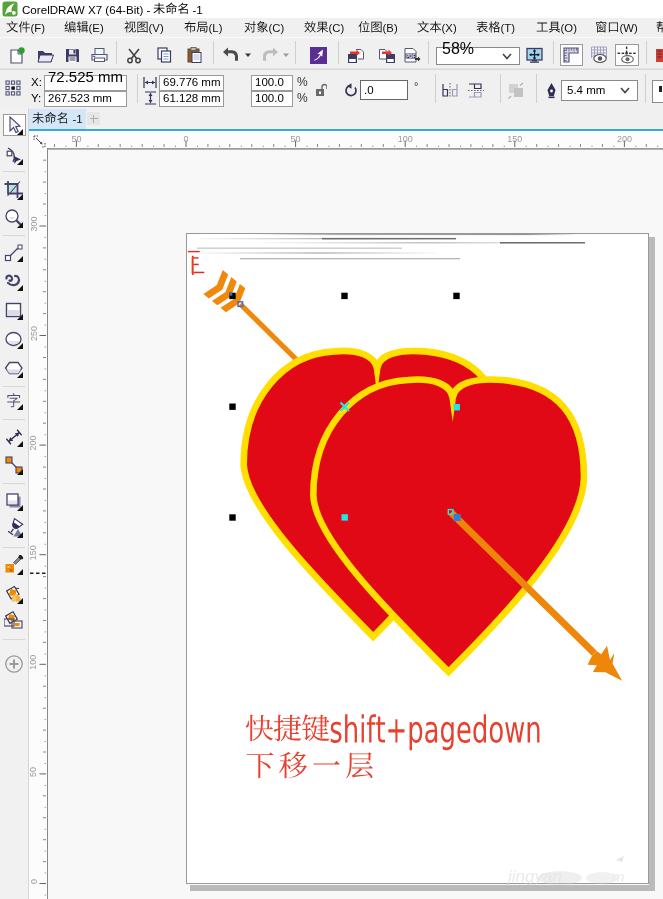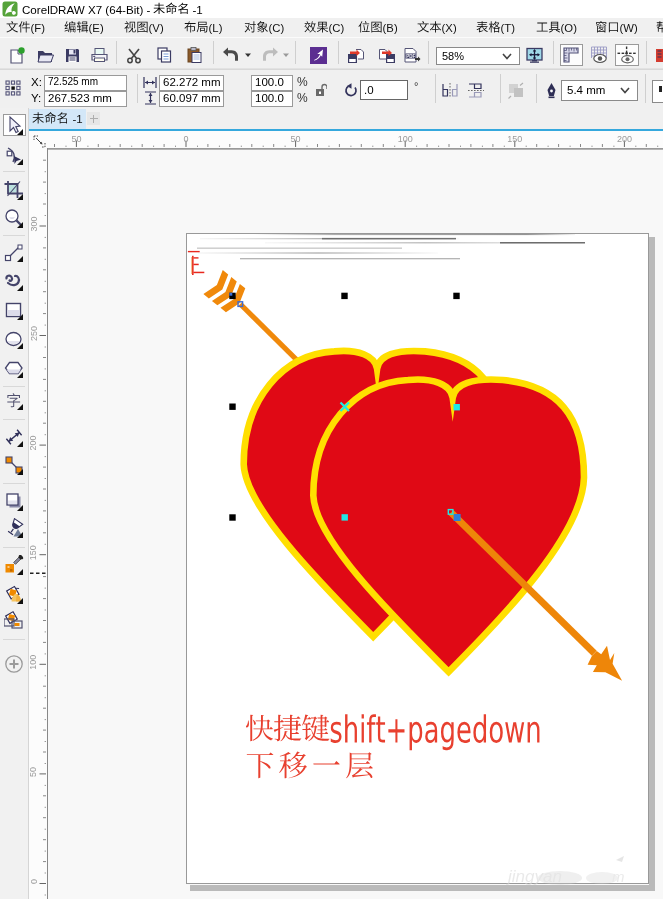--- a/index.html
+++ b/index.html
@@ -109,7 +109,7 @@
 <div class="abs" style="left:0;top:36px;width:663px;height:33px;background:#f0f0f0"></div>
 <div class="abs" style="left:0;top:36.5px;width:663px;height:1px;background:#fbfbfb"></div>
 <div class="abs" style="left:436px;top:47px;width:84px;height:18px;background:#fff;border:1px solid #8a8a8a;box-sizing:border-box"></div>
-<div class="abs" style="left:442px;top:50px;font-size:11px;color:#000">58%</div>
+<div class="abs" style="left:442px;top:40px;font-size:16px;color:#000">58%</div>
 <svg class="abs" style="left:502px;top:53px" width="10" height="7" viewBox="0 0 10 7">
       <path d="M1,1 L5,5.5 L9,1" fill="none" stroke="#444" stroke-width="1.6"></path>
     </svg>

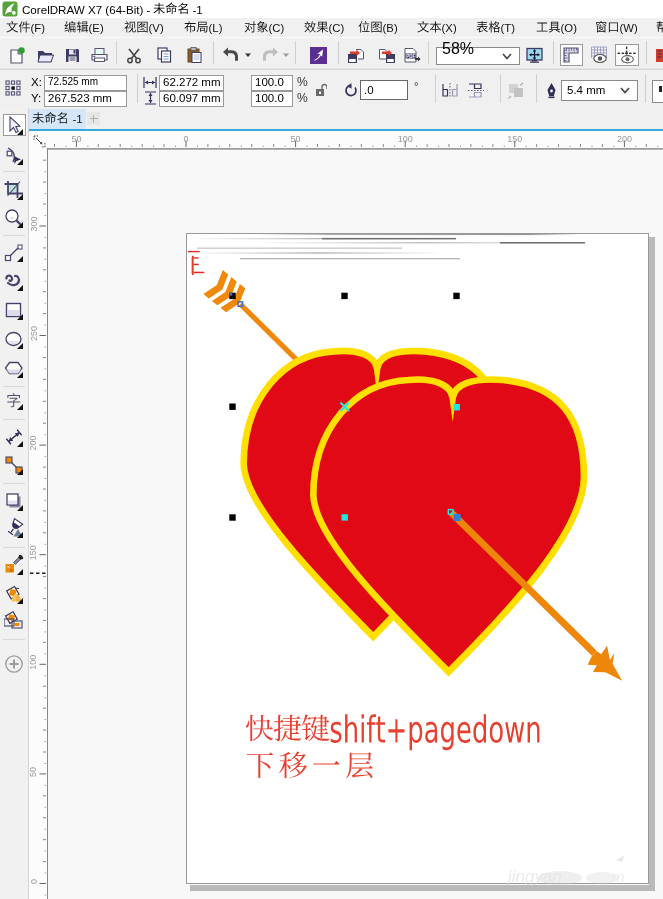--- a/index.html
+++ b/index.html
@@ -279,7 +279,7 @@
 <div class="abs" style="left:31px;top:76px;font-size:11.5px;color:#000">X:</div>
 <div class="abs" style="left:31px;top:92px;font-size:11.5px;color:#000">Y:</div>
 <div class="abs" style="left:44px;top:74.5px;width:83px;height:16px;background:#fff;border:1px solid #9a9a9a;box-sizing:border-box"></div>
-<div class="abs" style="left:48px;top:76.0px;font-size:10px;color:#000;white-space:nowrap">72.525 mm</div>
+<div class="abs" style="left:48px;top:68px;font-size:15px;color:#000;white-space:nowrap">72.525 mm</div>
 <div class="abs" style="left:44px;top:90.5px;width:83px;height:16px;background:#fff;border:1px solid #9a9a9a;box-sizing:border-box"></div>
 <div class="abs" style="left:48px;top:92.0px;font-size:11.5px;color:#000;white-space:nowrap">267.523 mm</div>
 <div class="abs" style="left:159px;top:74.5px;width:65px;height:16px;background:#fff;border:1px solid #9a9a9a;box-sizing:border-box"></div>

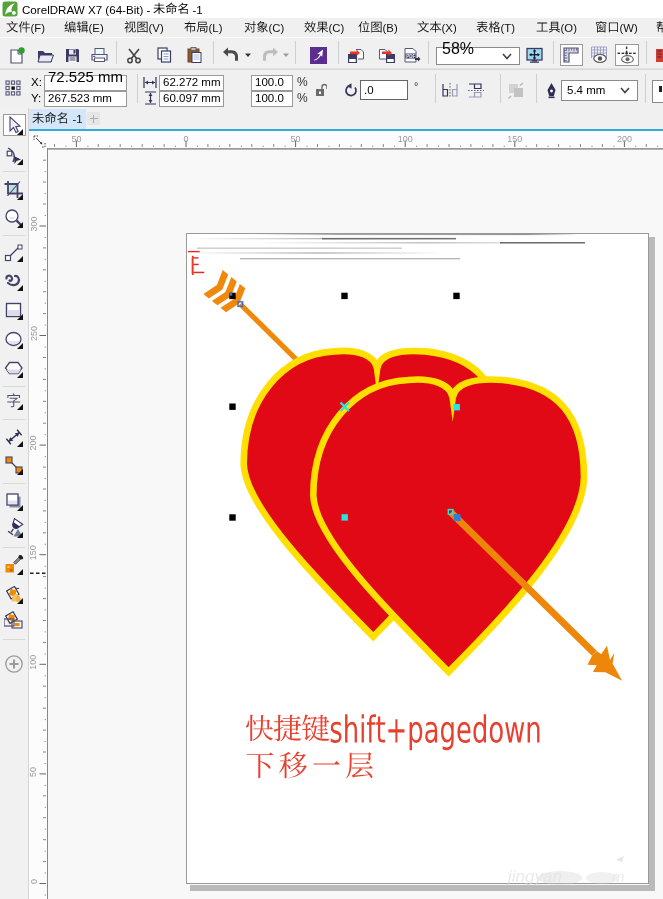--- a/index.html
+++ b/index.html
@@ -283,7 +283,7 @@
 <div class="abs" style="left:44px;top:90.5px;width:83px;height:16px;background:#fff;border:1px solid #9a9a9a;box-sizing:border-box"></div>
 <div class="abs" style="left:48px;top:92.0px;font-size:11.5px;color:#000;white-space:nowrap">267.523 mm</div>
 <div class="abs" style="left:159px;top:74.5px;width:65px;height:16px;background:#fff;border:1px solid #9a9a9a;box-sizing:border-box"></div>
-<div class="abs" style="left:163px;top:76.0px;font-size:11.5px;color:#000;white-space:nowrap">62.272 mm</div>
+<div class="abs" style="left:163px;top:76.0px;font-size:11.5px;color:#000;white-space:nowrap">69.776 mm</div>
 <div class="abs" style="left:159px;top:90.5px;width:65px;height:16px;background:#fff;border:1px solid #9a9a9a;box-sizing:border-box"></div>
 <div class="abs" style="left:163px;top:92.0px;font-size:11.5px;color:#000;white-space:nowrap">60.097 mm</div>
 <div class="abs" style="left:251px;top:74.5px;width:42px;height:16px;background:#fff;border:1px solid #9a9a9a;box-sizing:border-box"></div>

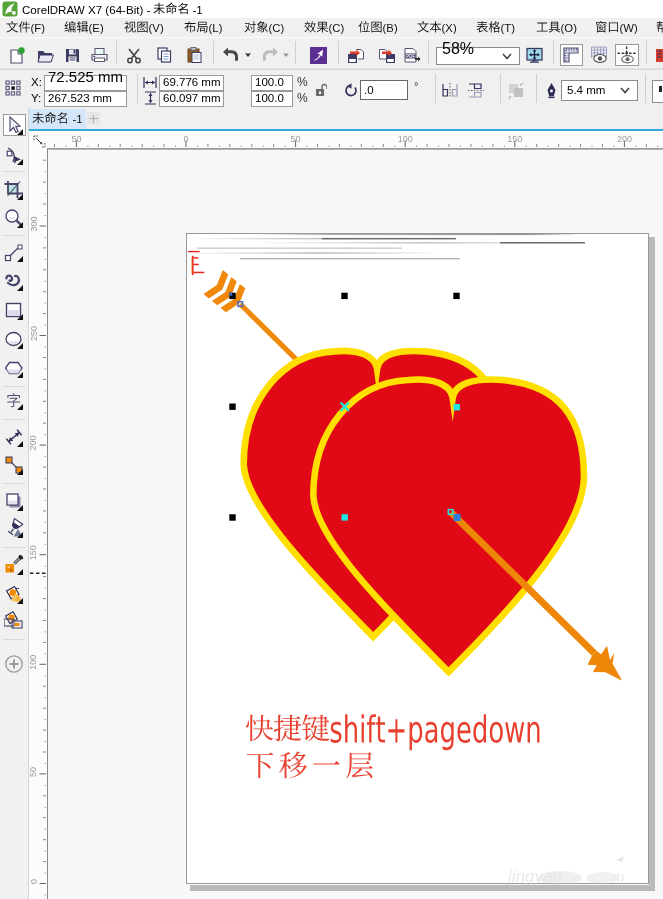--- a/index.html
+++ b/index.html
@@ -285,7 +285,7 @@
 <div class="abs" style="left:159px;top:74.5px;width:65px;height:16px;background:#fff;border:1px solid #9a9a9a;box-sizing:border-box"></div>
 <div class="abs" style="left:163px;top:76.0px;font-size:11.5px;color:#000;white-space:nowrap">69.776 mm</div>
 <div class="abs" style="left:159px;top:90.5px;width:65px;height:16px;background:#fff;border:1px solid #9a9a9a;box-sizing:border-box"></div>
-<div class="abs" style="left:163px;top:92.0px;font-size:11.5px;color:#000;white-space:nowrap">60.097 mm</div>
+<div class="abs" style="left:163px;top:92.0px;font-size:11.5px;color:#000;white-space:nowrap">61.128 mm</div>
 <div class="abs" style="left:251px;top:74.5px;width:42px;height:16px;background:#fff;border:1px solid #9a9a9a;box-sizing:border-box"></div>
 <div class="abs" style="left:255px;top:76.0px;font-size:11.5px;color:#000;white-space:nowrap">100.0</div>
 <div class="abs" style="left:251px;top:90.5px;width:42px;height:16px;background:#fff;border:1px solid #9a9a9a;box-sizing:border-box"></div>

